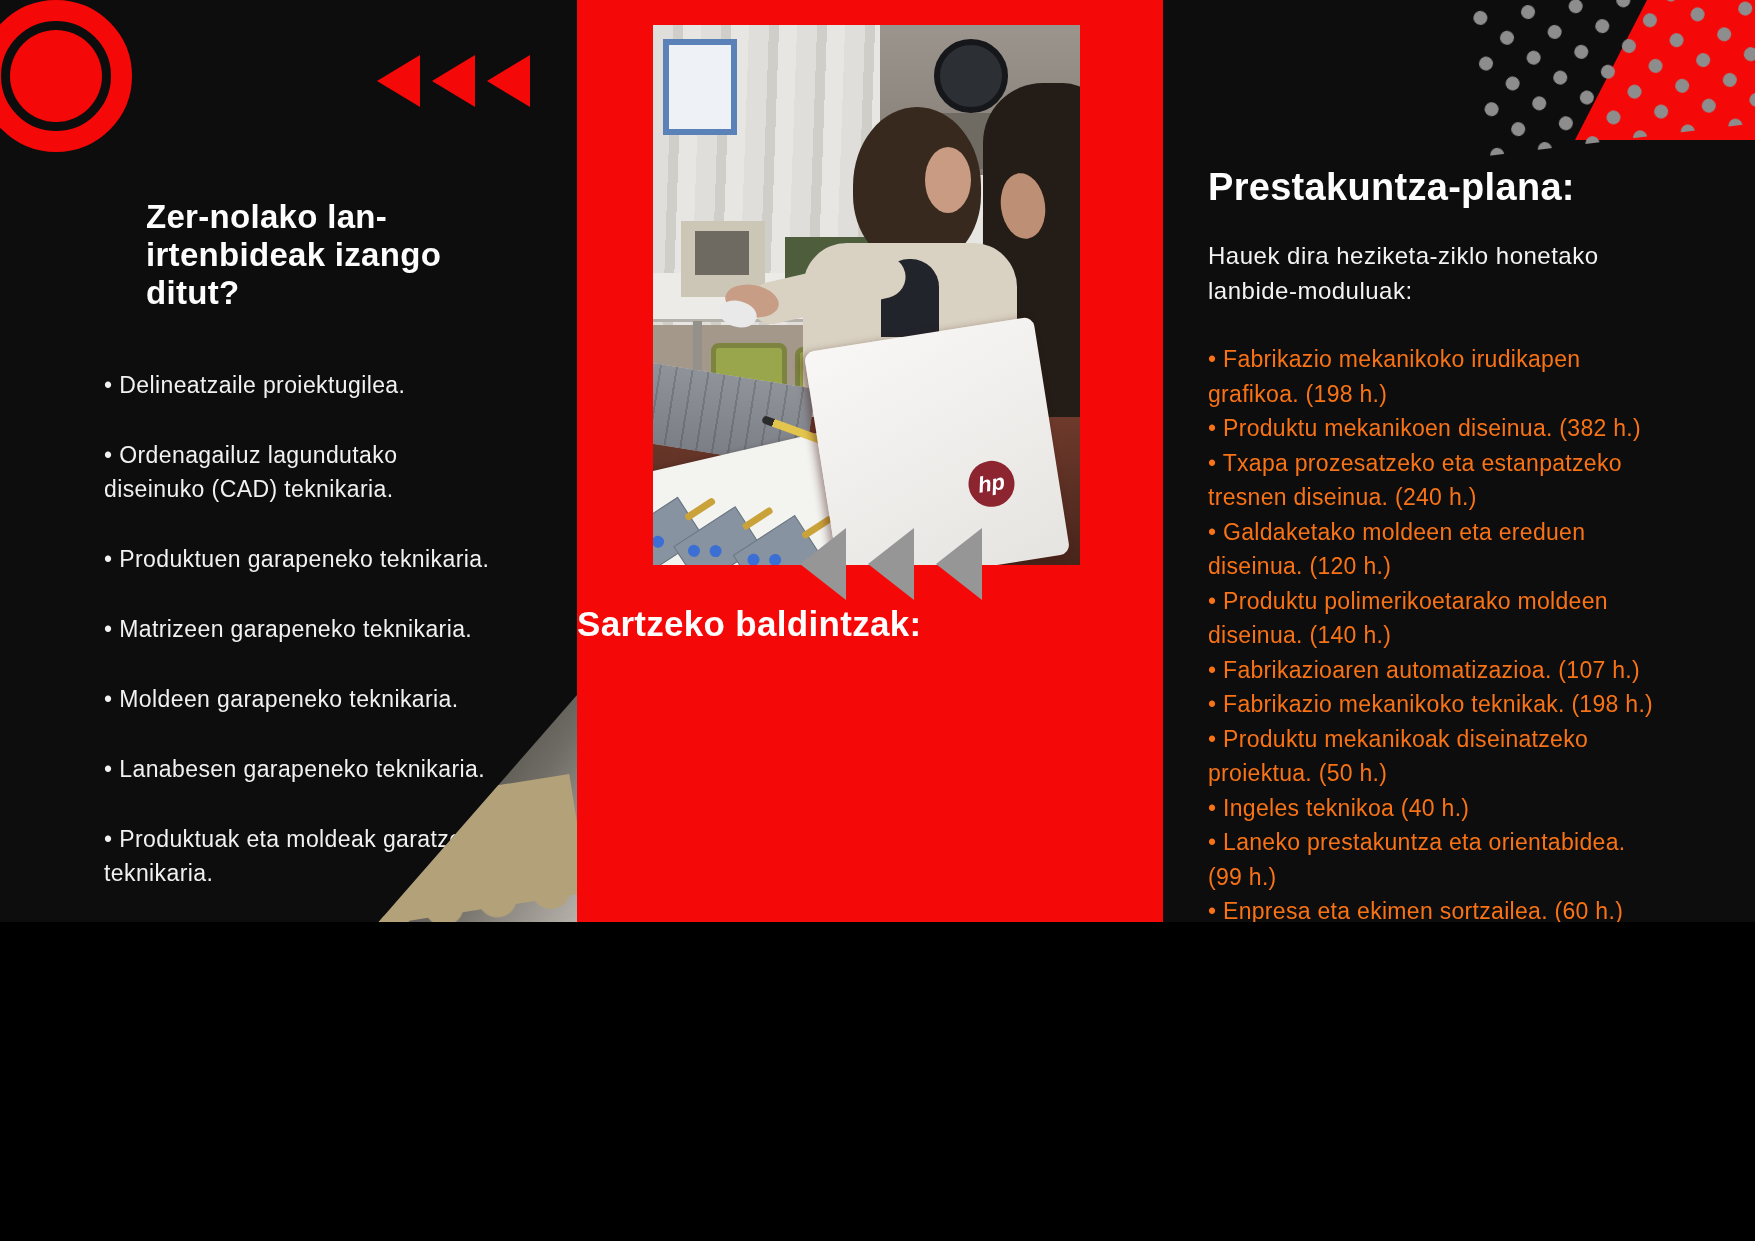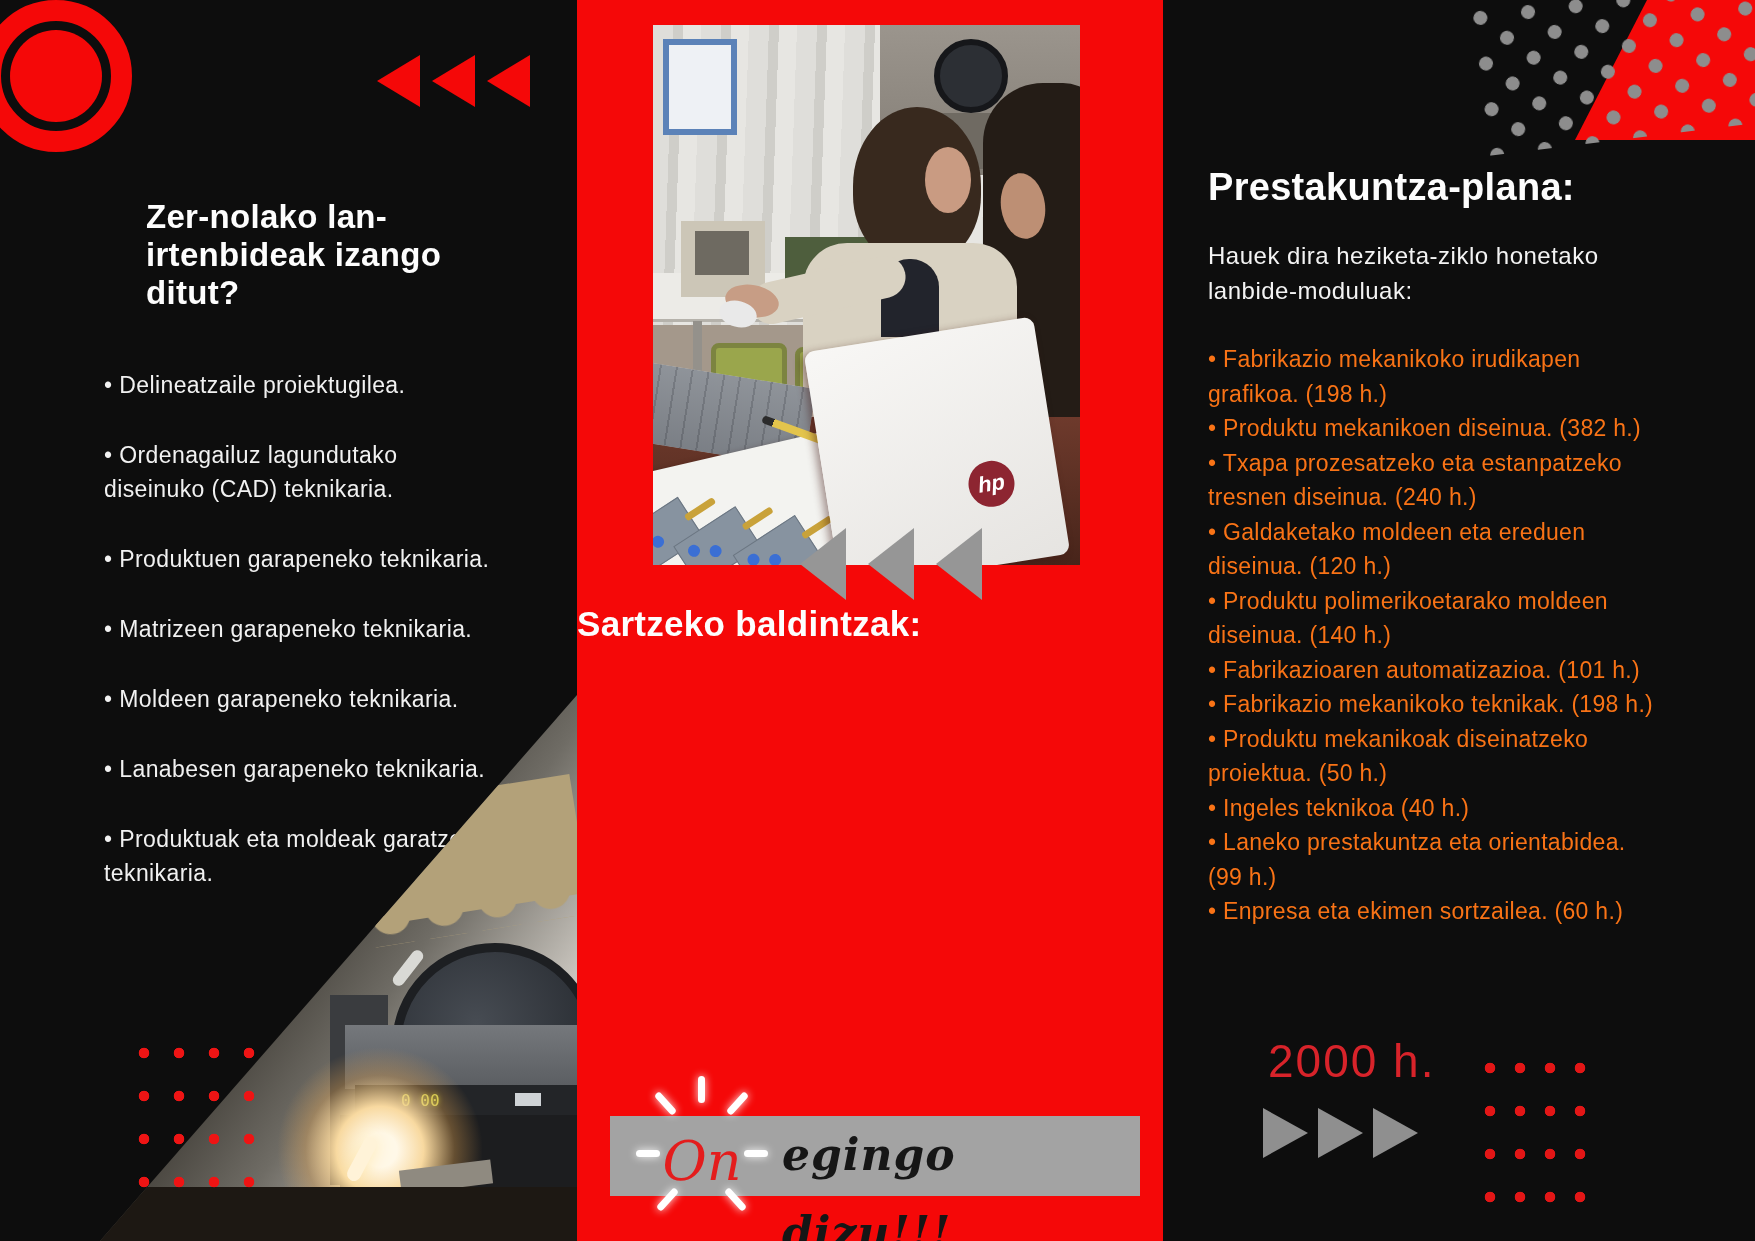--- a/index.html
+++ b/index.html
@@ -3,7 +3,7 @@
 <meta charset="utf-8">
 <style>
   html,body{margin:0;padding:0;background:#000;}
-  .page{position:relative;width:1755px;height:1241px;overflow:hidden;
+  .page{position:relative;width:1755px;height:922px;overflow:hidden;
         font-family:"Liberation Sans",sans-serif;background:#0c0c0c;}
   .panel{position:absolute;top:0;height:1241px;}
   .panel-left{left:0;width:577px;background:#0d0d0d;}

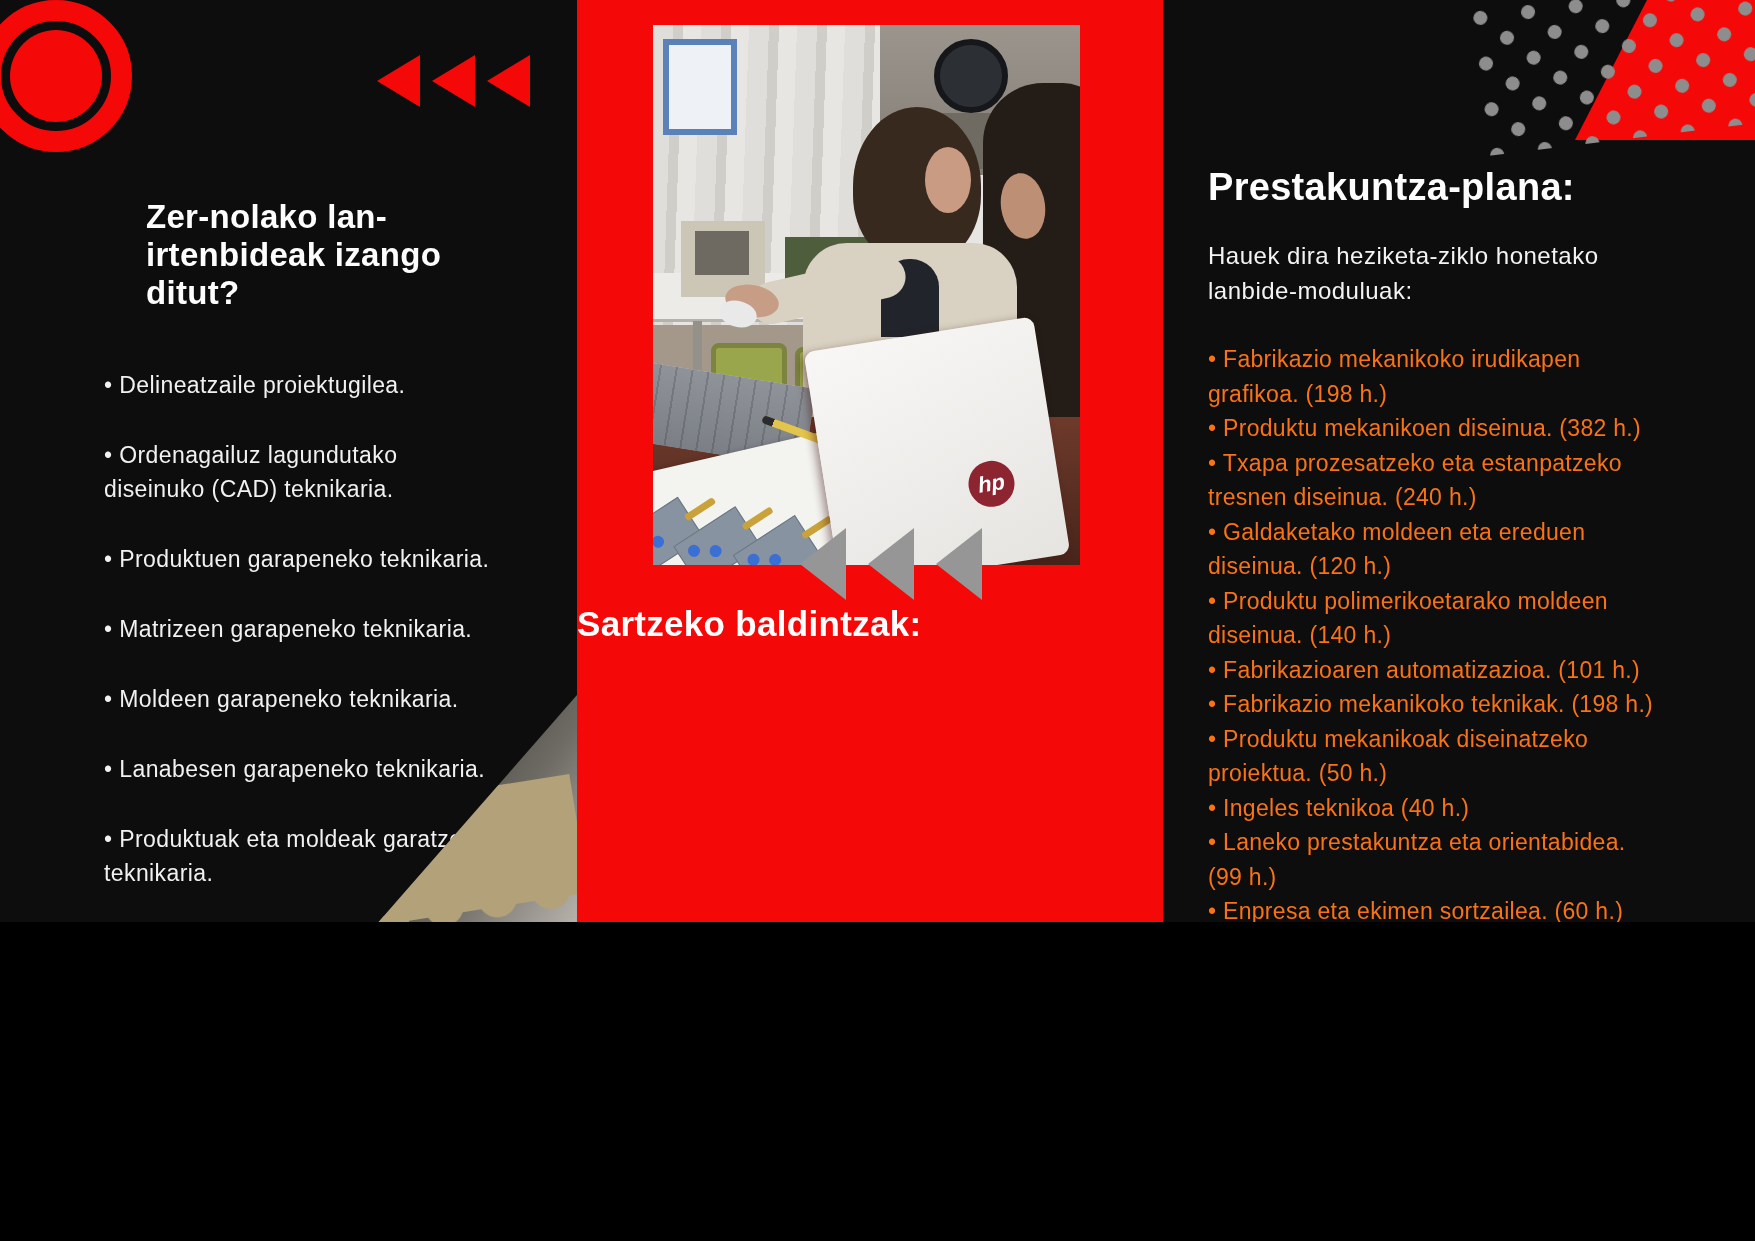--- a/index.html
+++ b/index.html
@@ -248,7 +248,7 @@
       <li>Txapa prozesatzeko eta estanpatzeko tresnen diseinua. (240 h.)</li>
       <li>Galdaketako moldeen eta ereduen diseinua. (120 h.)</li>
       <li>Produktu polimerikoetarako moldeen diseinua. (140 h.)</li>
-      <li>Fabrikazioaren automatizazioa. (101 h.)</li>
+      <li>Fabrikazioaren automatizazioa. (107 h.)</li>
       <li>Fabrikazio mekanikoko teknikak. (198 h.)</li>
       <li>Produktu mekanikoak diseinatzeko proiektua. (50 h.)</li>
       <li>Ingeles teknikoa (40 h.)</li>

